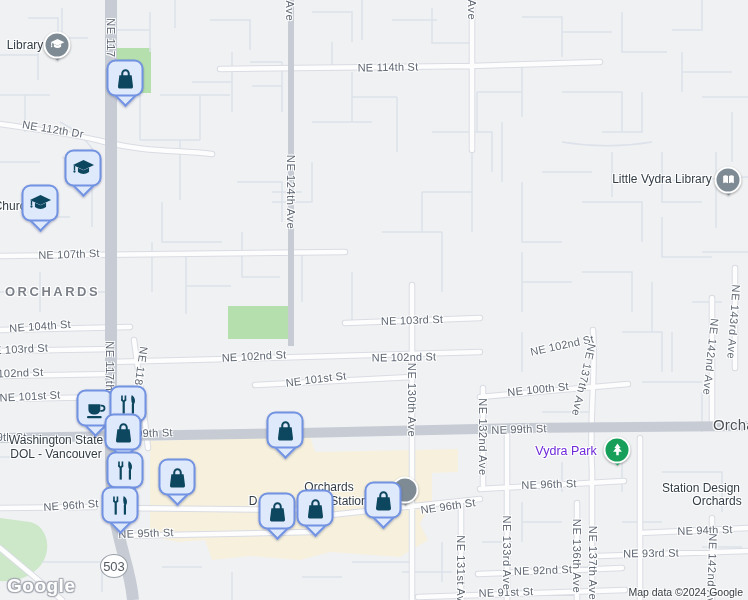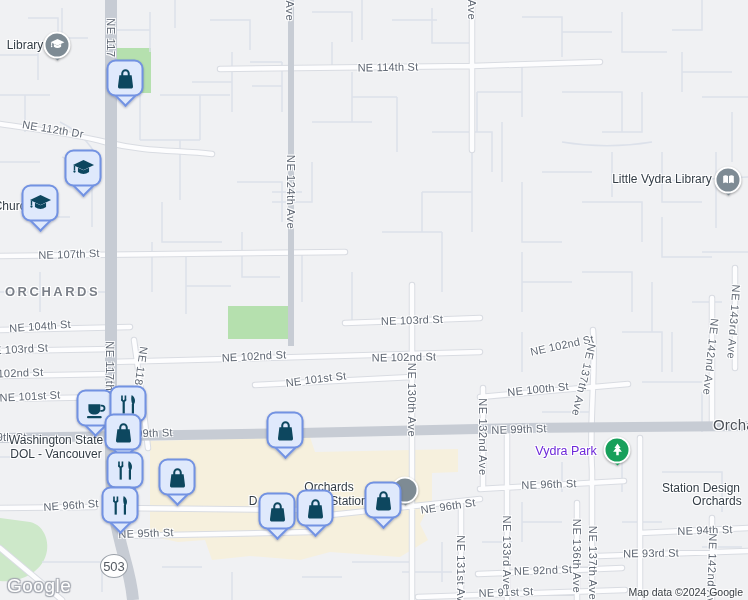--- a/index.html
+++ b/index.html
@@ -59,7 +59,7 @@
     width:28px;height:24px;background:#fefefe;border:1.5px solid #9aa0a8;border-radius:50%;
     display:flex;align-items:center;justify-content:center;
     font-size:13px;color:#555b63;box-sizing:border-box;}
-  .gwm{position:absolute;left:7px;top:575px;font-size:19px;font-weight:400;color:#fff;
+  .gwm{position:absolute;left:7px;top:575px;font-size:19px;font-weight:700;color:#fff;
     letter-spacing:.5px;
     text-shadow:0 0 1px #aeb2ba,0 0 2px #aeb2ba,1px 1px 1px #a3a7af,-1px -1px 1px #a3a7af,1px -1px 1px #a3a7af,-1px 1px 1px #a3a7af;}
   .attr{position:absolute;right:5px;top:586px;font-size:10.5px;color:#373c42;

